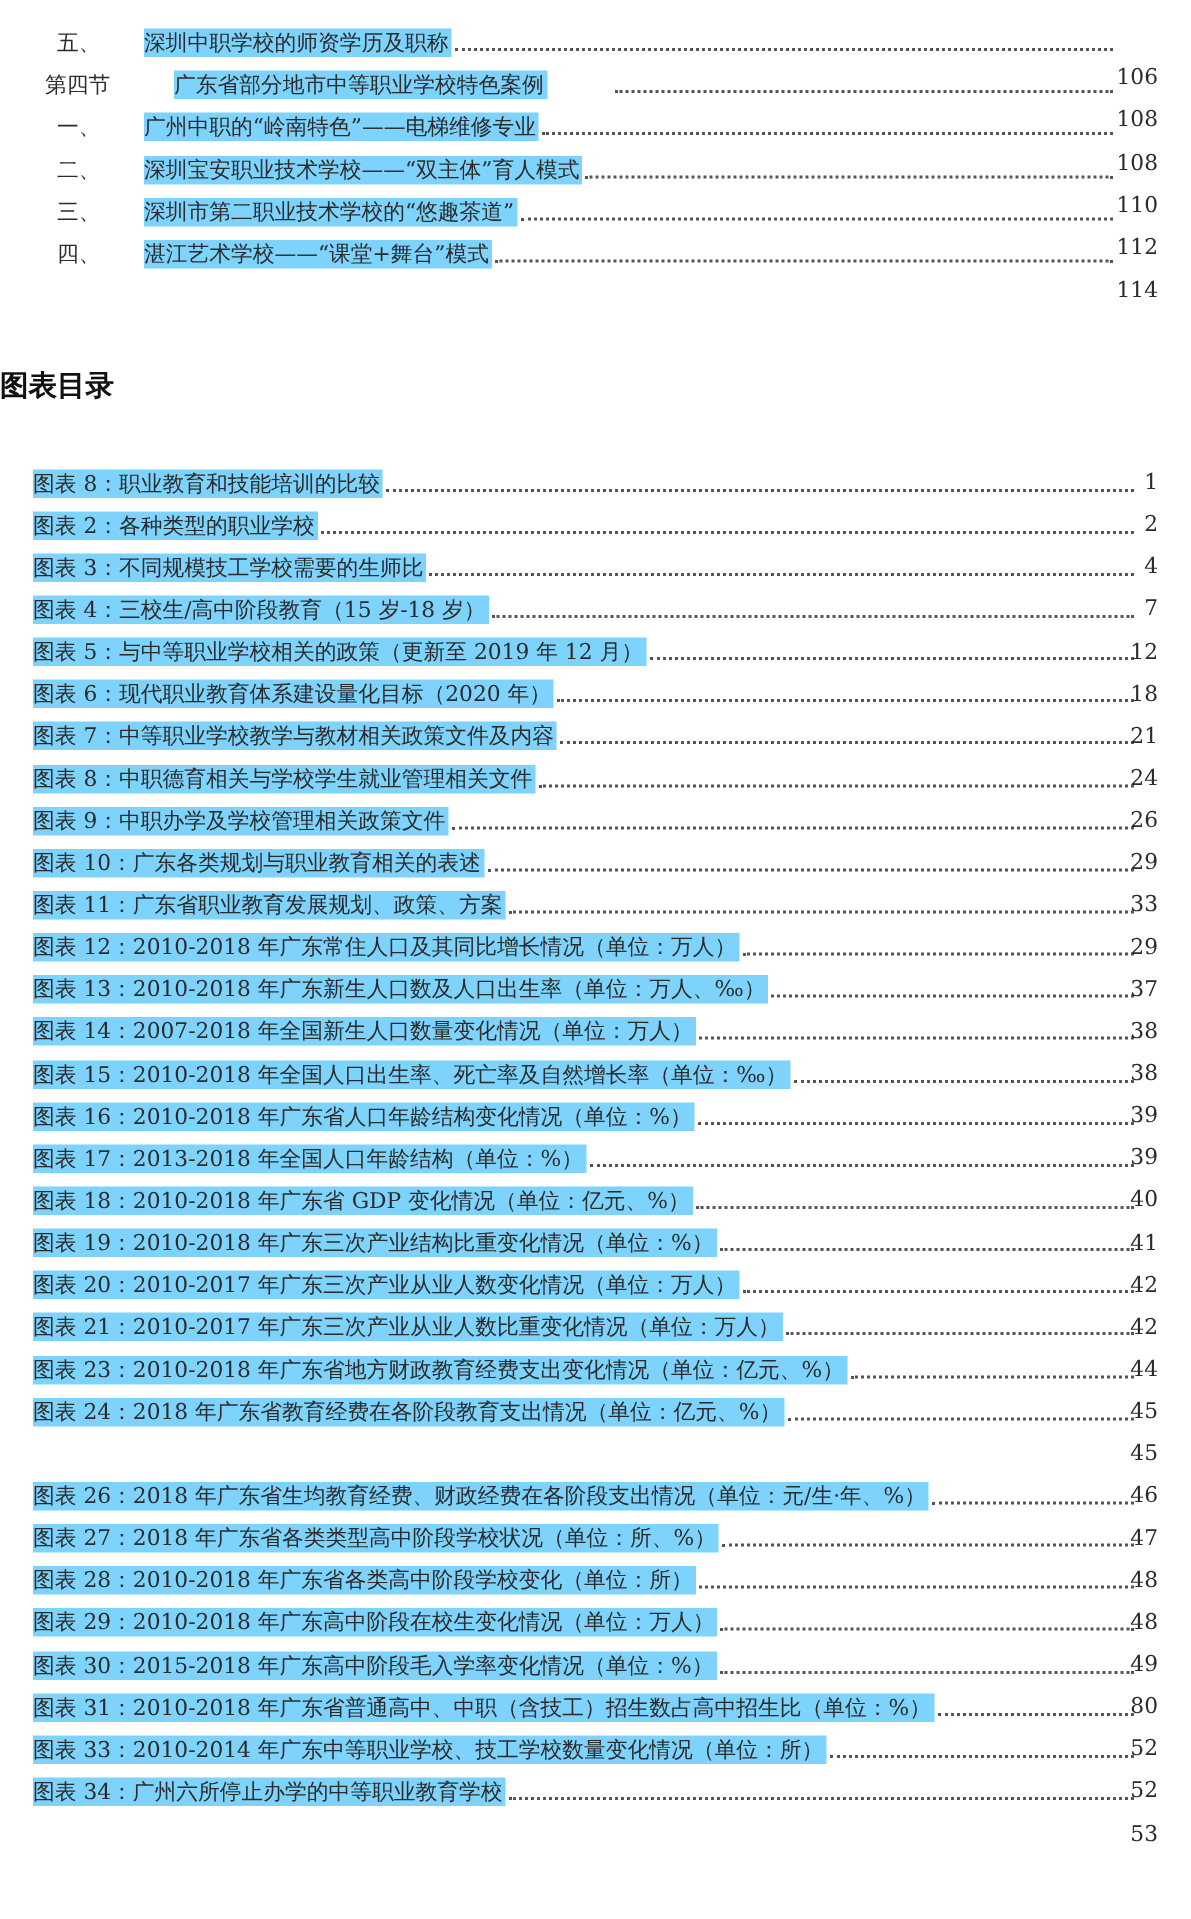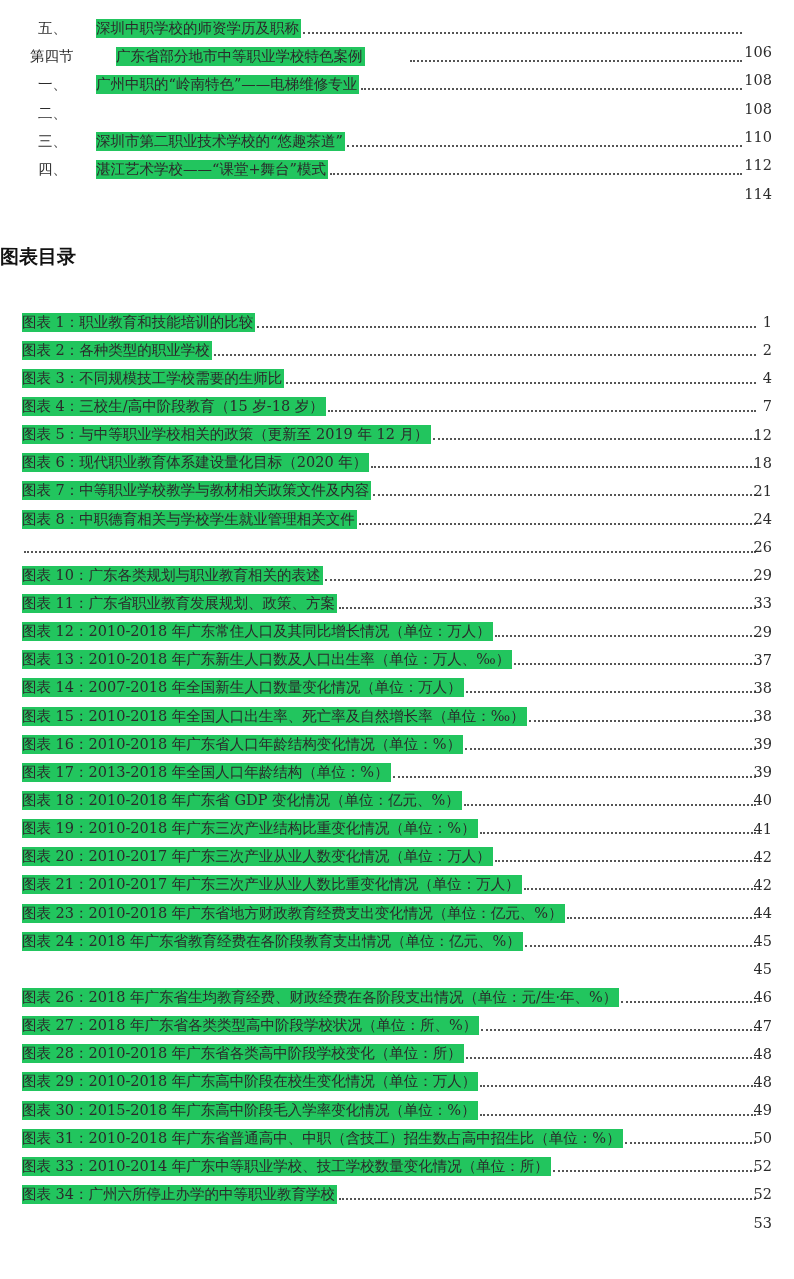--- a/index.html
+++ b/index.html
@@ -17,7 +17,7 @@
     .toc-row.section .num { left: 30px; }
     .toc-row .title { position: absolute; left: 96px; right: 50px; display: flex; align-items: center; }
     .toc-row.section .title { left: 116px; gap: 43px; }
-    .title .t { flex: 0 0 auto; background: #22c55e; padding-right: 2px; }
+    .title .t { flex: 0 0 auto; background: #7dd3fc; padding-right: 2px; }
     .title .dots {
       flex: 1 1 auto; height: 1px; margin: 0 2px; align-self: center; margin-top: 8px;
       border-bottom: 2px dotted #555;

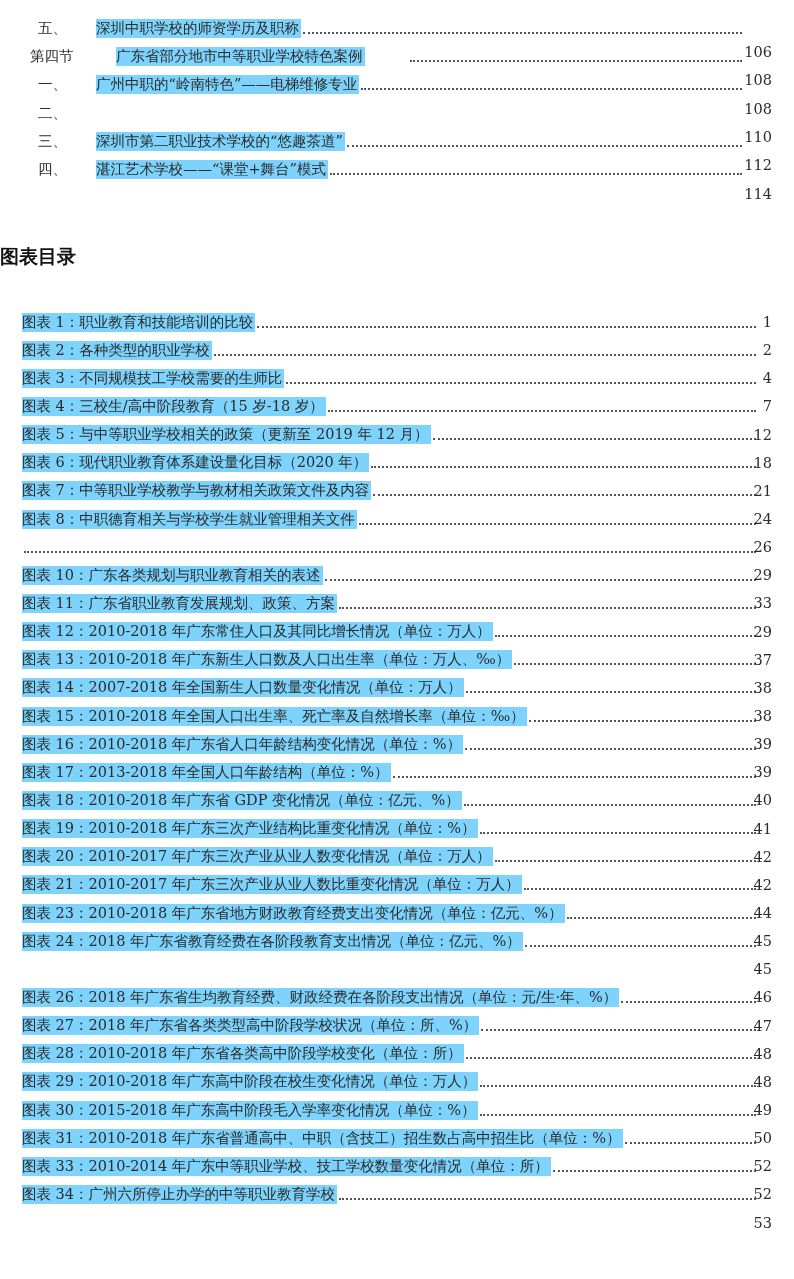--- a/index.html
+++ b/index.html
@@ -68,6 +68,10 @@
   </div>
   <div class="toc-row">
     <span class="num">二、</span>
+    <span class="title">
+        <span class="t">深圳宝安职业技术学校——“双主体”育人模式</span>
+        <span class="dots"></span>
+      </span>
     <span class="page">110</span>
   </div>
   <div class="toc-row">

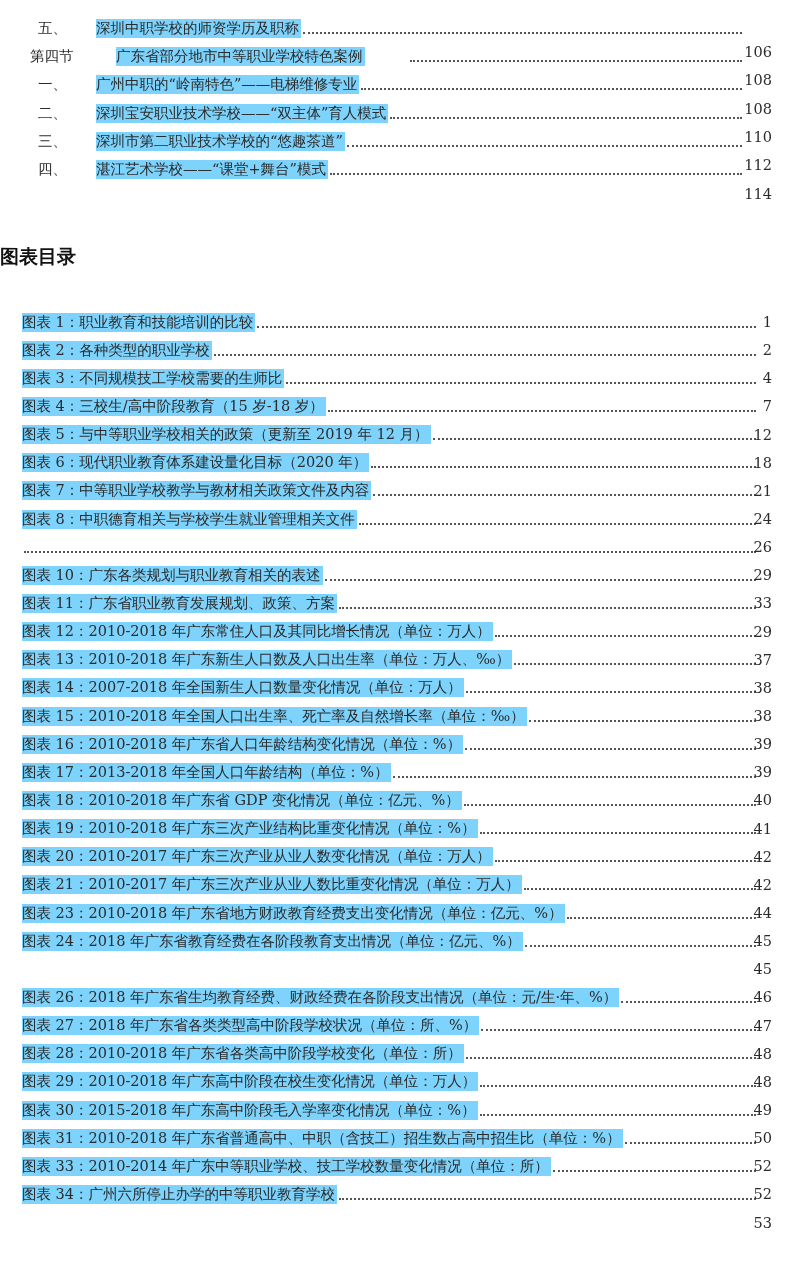--- a/index.html
+++ b/index.html
@@ -97,7 +97,7 @@
 <div class="fig-list" id="fig-list">
     <div class="fig-row">
       <span class="title">
-        <span class="t">图表 1：职业教育和技能培训的比较</span>
+        <span class="t">图表 8：职业教育和技能培训的比较</span>
         <span class="dots"></span>
       </span>
       <span class="page">1</span>

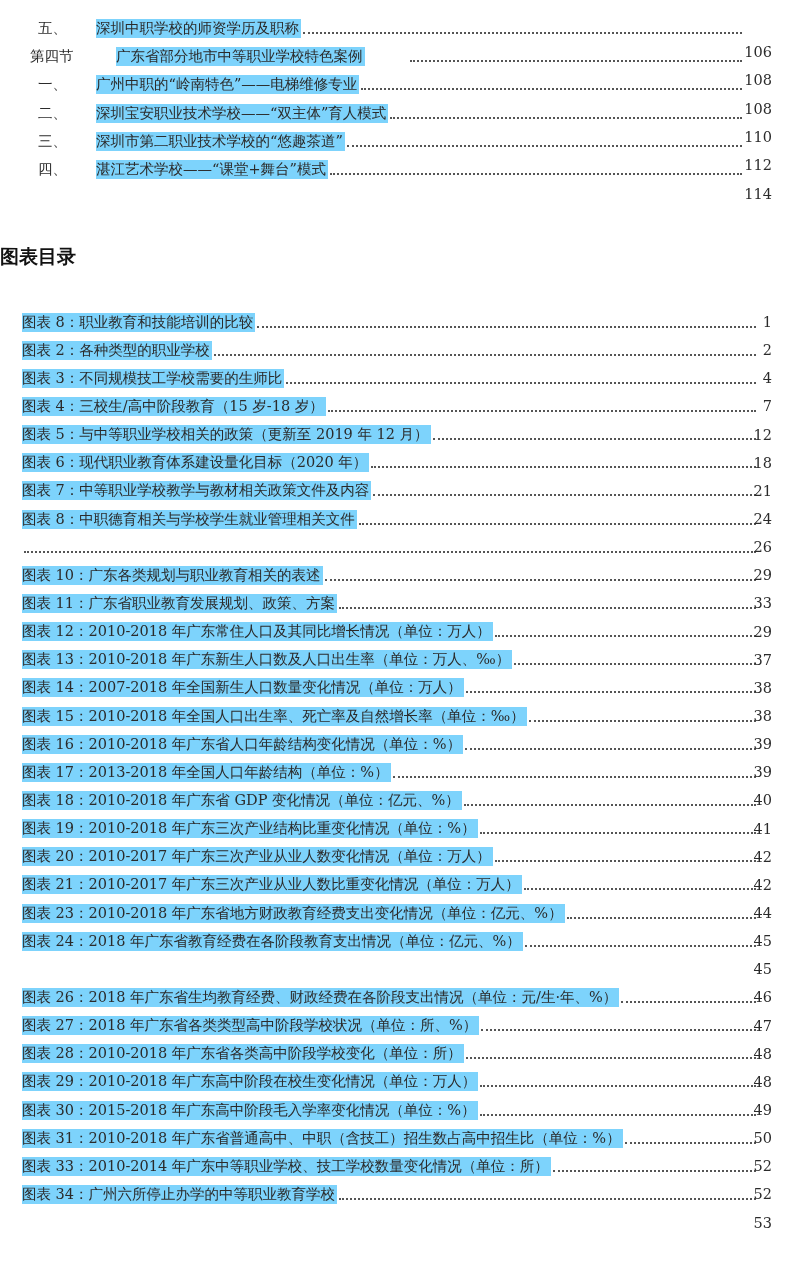--- a/index.html
+++ b/index.html
@@ -153,6 +153,7 @@
     </div>
     <div class="fig-row">
       <span class="title">
+        <span class="t">图表 9：中职办学及学校管理相关政策文件</span>
         <span class="dots"></span>
       </span>
       <span class="page">26</span>

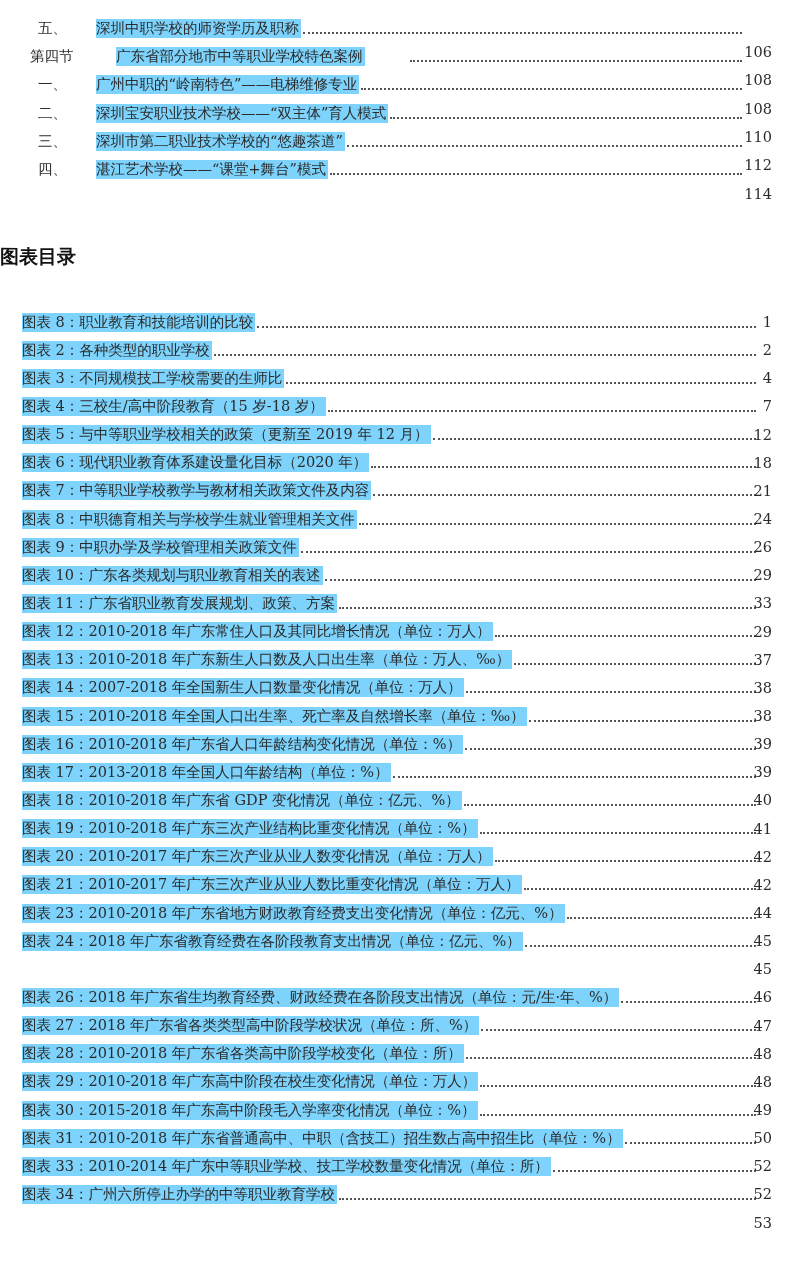--- a/index.html
+++ b/index.html
@@ -299,7 +299,7 @@
         <span class="t">图表 31：2010-2018 年广东省普通高中、中职（含技工）招生数占高中招生比（单位：%）</span>
         <span class="dots"></span>
       </span>
-      <span class="page">50</span>
+      <span class="page">80</span>
     </div>
     <div class="fig-row">
       <span class="title">

